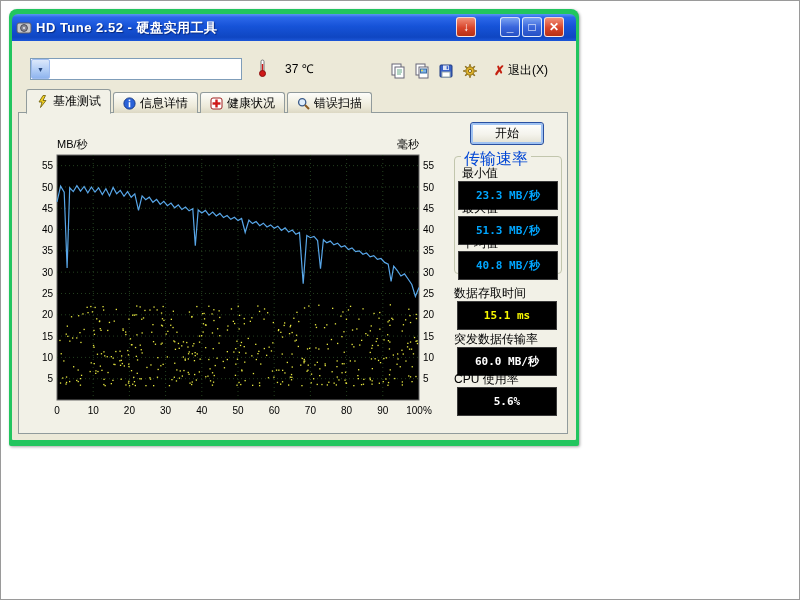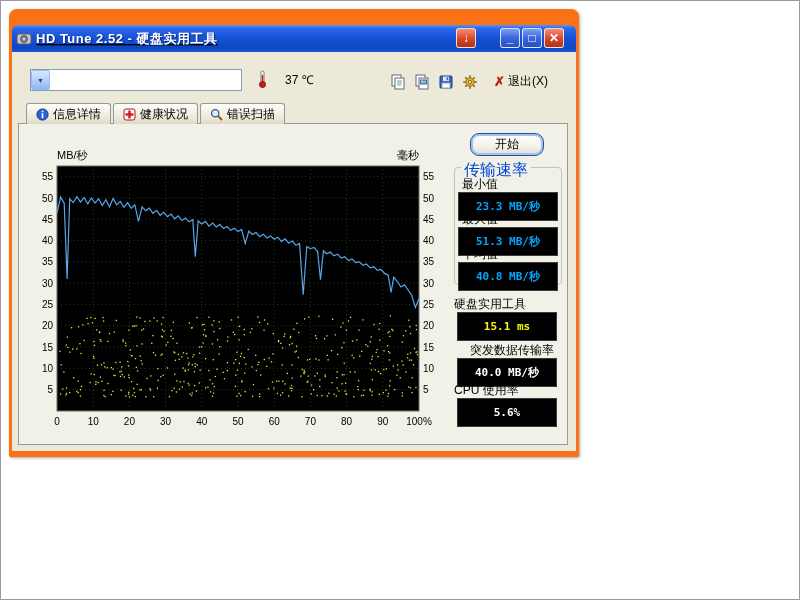--- a/index.html
+++ b/index.html
@@ -8,8 +8,8 @@
 
   
   .window{position:absolute;left:8px;top:8px;width:564px;height:429px;
-    background:#f97316;border-radius:8px 8px 2px 2px;padding:16px 3px 3px 3px;
-    box-shadow:1px 1px 3px rgba(0,0,0,.35);text-decoration:underline;}
+    background:#22c55e;border-radius:8px 8px 2px 2px;padding:5px 3px 3px 3px;
+    box-shadow:1px 1px 3px rgba(0,0,0,.35);}
   .titlebar{position:relative;height:27px;border-radius:6px 6px 0 0;
     background:linear-gradient(180deg,#5a96f4 0%,#2c68ea 12%,#1653d8 45%,#0f46c2 86%,#1c56d8 100%);
     display:flex;align-items:center;}

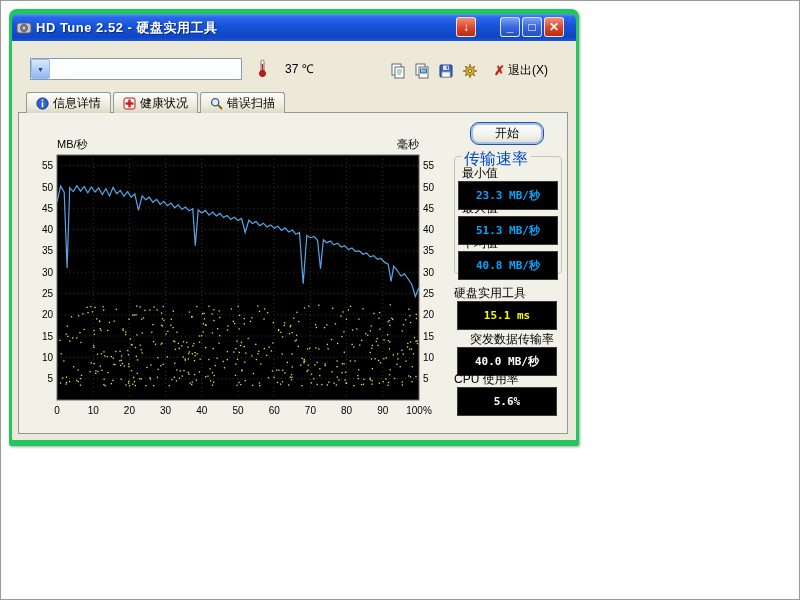--- a/index.html
+++ b/index.html
@@ -159,6 +159,12 @@
       </div>
 
       <div class="tabs">
+        <div class="tab active">
+          <svg class="tab-icon" viewBox="0 0 13 13">
+            <polygon points="7,0.5 3,7 6,7 4.5,12.5 10,5.5 7,5.5 9.5,0.5" fill="#f2d024" stroke="#6a5a08" stroke-width="0.8"></polygon>
+          </svg>
+          <span>基准测试</span>
+        </div>
         <div class="tab">
           <svg class="tab-icon" viewBox="0 0 13 13">
             <circle cx="6.5" cy="6.5" r="5.6" fill="#2a62d8" stroke="#173a88"></circle>

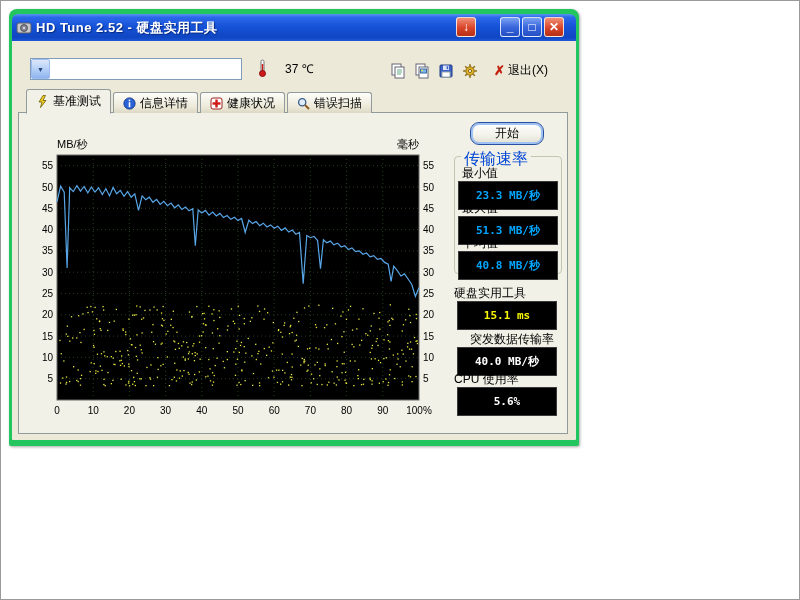--- a/index.html
+++ b/index.html
@@ -61,7 +61,7 @@
 
   
   .start-btn{position:absolute;left:451px;top:9px;width:72px;height:21px;
-    border:1px solid #2a50a0;border-radius:9px;background:linear-gradient(180deg,#ffffff 0%,#f4f3ec 55%,#e2e0d2 100%);
+    border:1px solid #2a50a0;border-radius:3px;background:linear-gradient(180deg,#ffffff 0%,#f4f3ec 55%,#e2e0d2 100%);
     box-shadow:inset 0 0 0 2px #9fc2f2;font-size:12px;display:flex;align-items:center;justify-content:center;cursor:pointer;}
   .groupbox{position:absolute;left:435px;top:43px;width:108px;height:118px;
     border:1px solid #c2c6ad;border-radius:4px;box-sizing:border-box;}

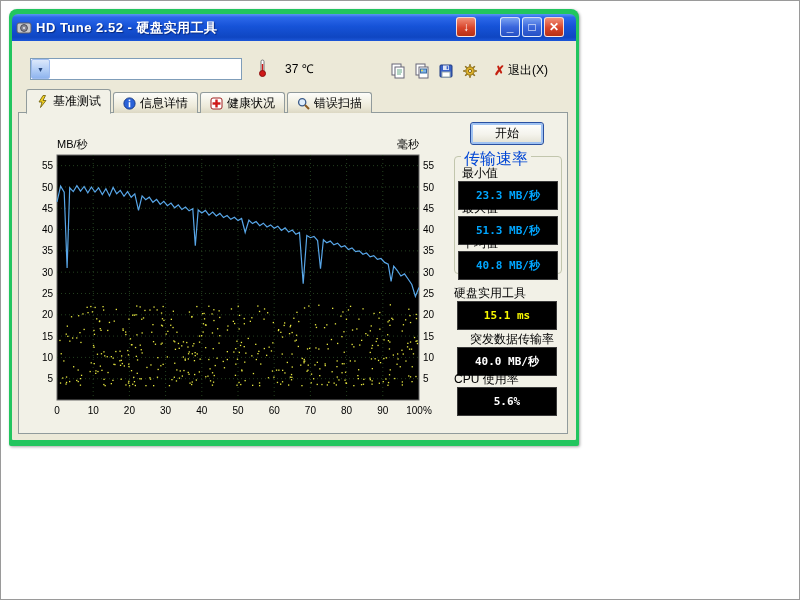--- a/index.html
+++ b/index.html
@@ -746,7 +746,7 @@
           <div class="val-box v-blue" style="left:3px;top:94px;">40.8 MB/秒</div>
         </div>
 
-        <span class="extra-label" style="top:172px;">硬盘实用工具</span>
+        <span class="extra-label" style="top:172px;">数据存取时间</span>
         <div class="val-box v-yellow" style="left:438px;top:188px;">15.1 ms</div>
 
         <span class="extra-label" style="top:218px;margin-left:16px;">突发数据传输率</span>

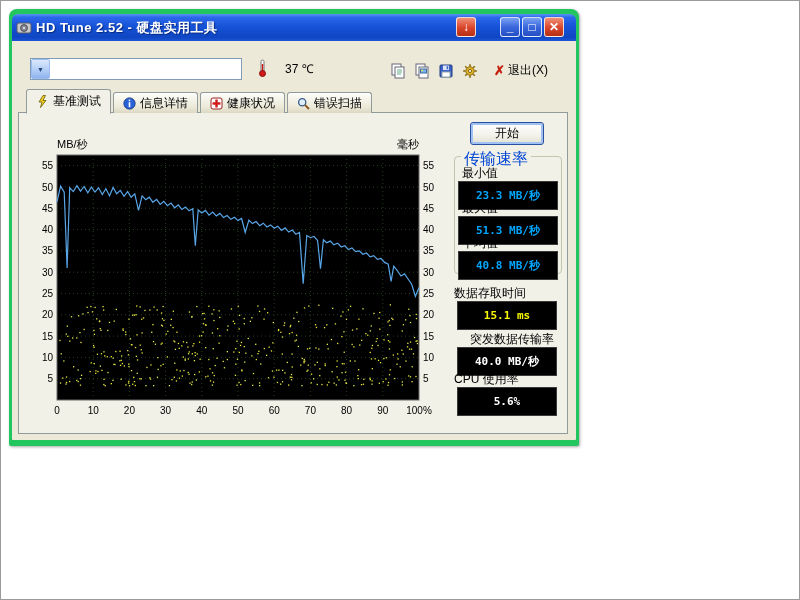--- a/index.html
+++ b/index.html
@@ -749,7 +749,7 @@
         <span class="extra-label" style="top:172px;">数据存取时间</span>
         <div class="val-box v-yellow" style="left:438px;top:188px;">15.1 ms</div>
 
-        <span class="extra-label" style="top:218px;margin-left:16px;">突发数据传输率</span>
+        <span class="extra-label" style="top:218px;">突发数据传输率</span>
         <div class="val-box v-white" style="left:438px;top:234px;">40.0 MB/秒</div>
 
         <span class="extra-label" style="top:258px;">CPU 使用率</span>

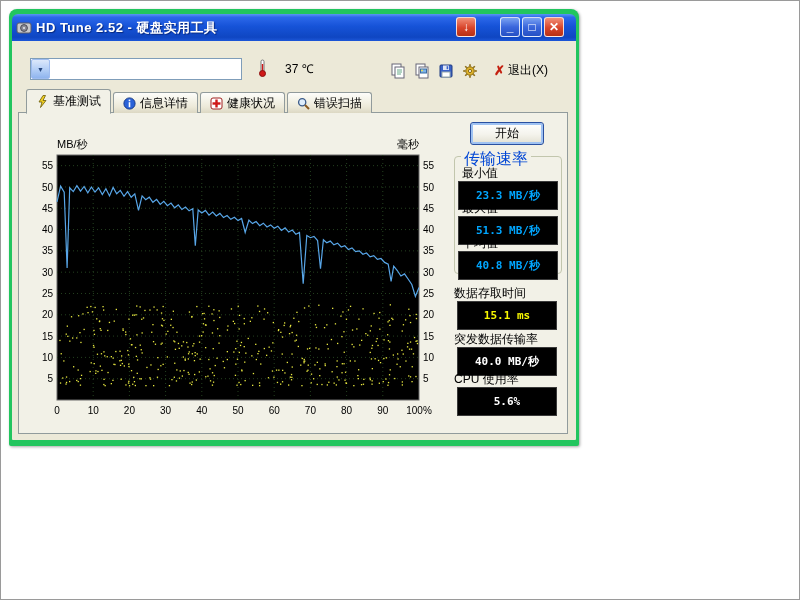--- a/index.html
+++ b/index.html
@@ -750,7 +750,7 @@
         <div class="val-box v-yellow" style="left:438px;top:188px;">15.1 ms</div>
 
         <span class="extra-label" style="top:218px;">突发数据传输率</span>
-        <div class="val-box v-white" style="left:438px;top:234px;">40.0 MB/秒</div>
+        <div class="val-box v-white" style="left:438px;top:234px;">60.0 MB/秒</div>
 
         <span class="extra-label" style="top:258px;">CPU 使用率</span>
         <div class="val-box v-white" style="left:438px;top:274px;">5.6%</div>

